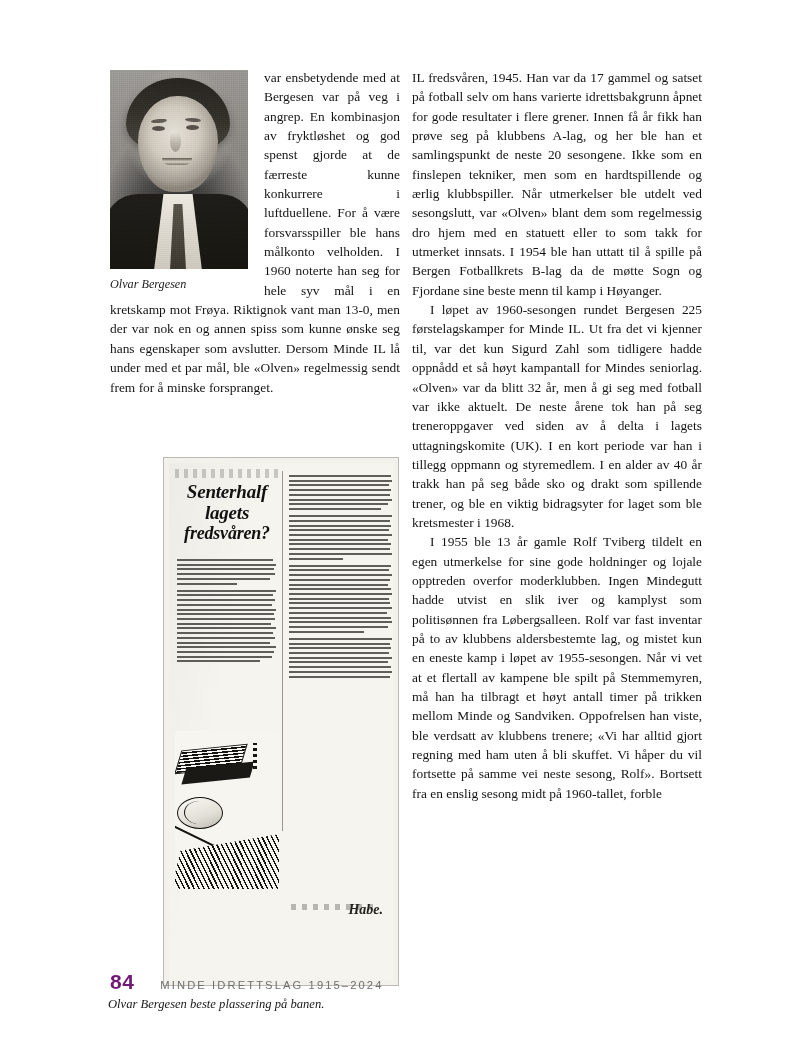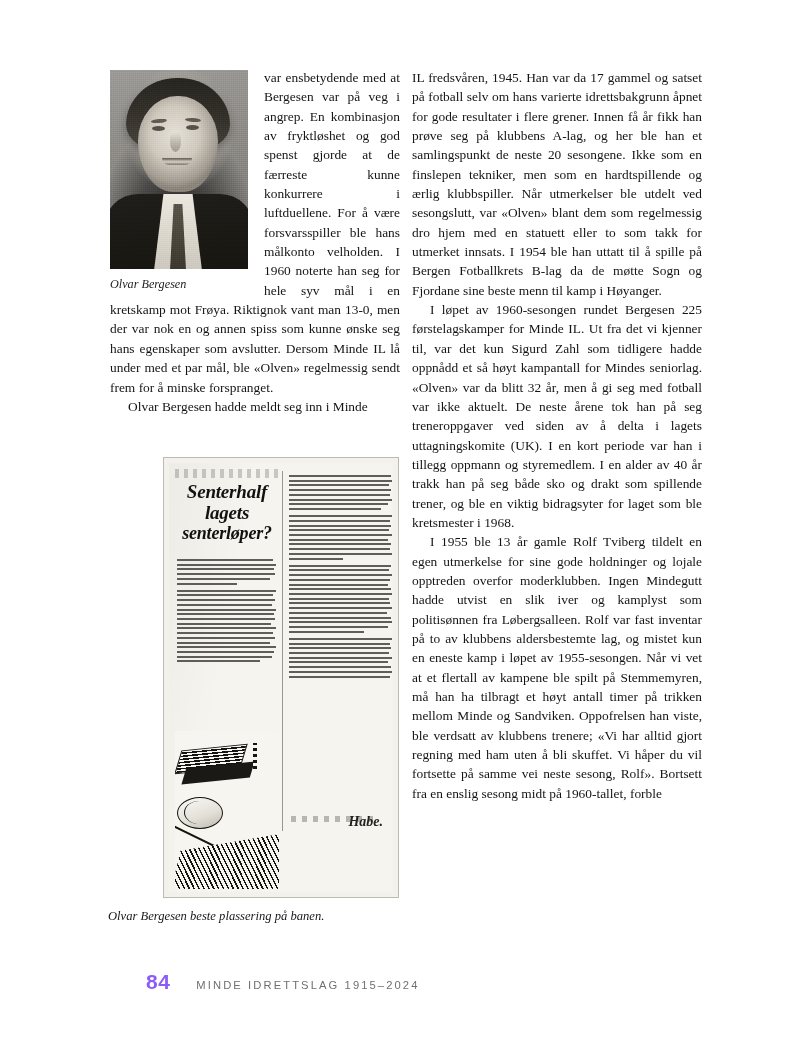--- a/index.html
+++ b/index.html
@@ -340,7 +340,6 @@
     </div>
 
     <p>var ensbetydende med at Bergesen var på veg i angrep. En kombinasjon av fryktløshet og god spenst gjorde at de færreste kunne konkurrere i luftduellene. For å være forsvarsspiller ble hans målkonto velholden. I 1960 noterte han seg for hele syv mål i en kretskamp mot Frøya. Riktignok vant man 13-0, men der var nok en og annen spiss som kunne ønske seg hans egenskaper som avslutter. Dersom Minde IL lå under med et par mål, ble «Olven» regelmessig sendt frem for å minske forspranget.</p>
-    <p>Olvar Bergesen hadde meldt seg inn i Minde</p>
   </div>
 
   <div class="clipping-block">

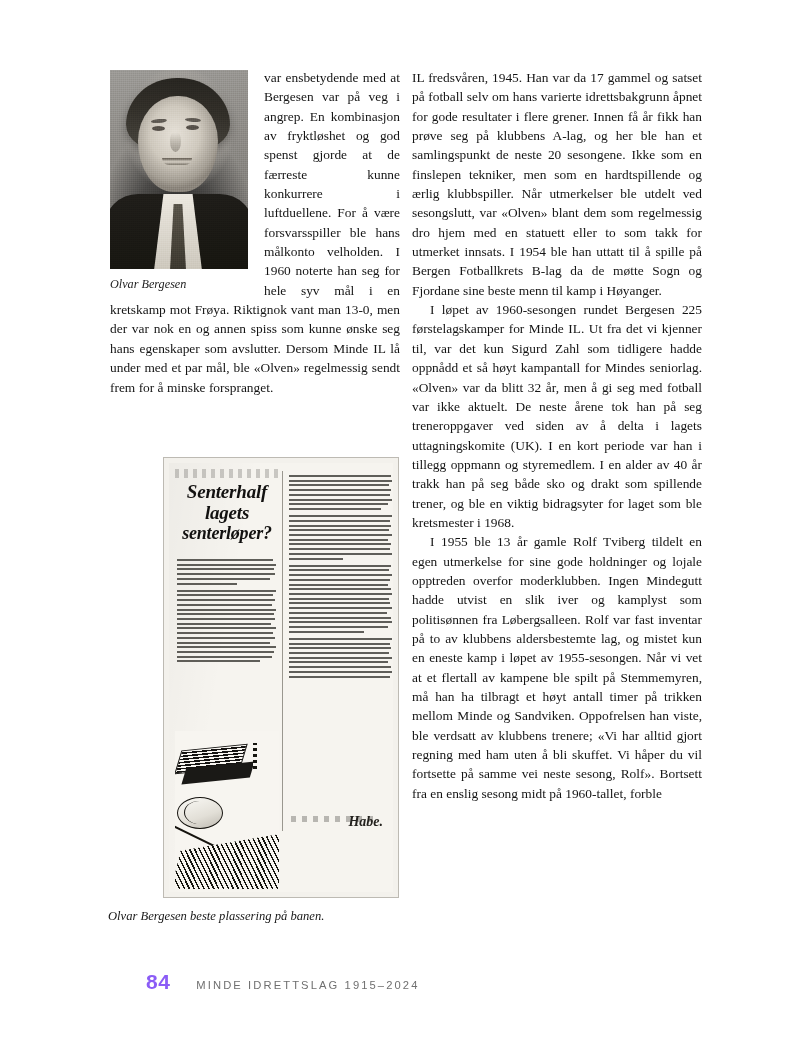--- a/index.html
+++ b/index.html
@@ -150,7 +150,7 @@
   .clipping {
     position: relative;
     width: 236px;
-    height: 441px;
+    height: 529px;
     background: #f3f1ec;
     border: 1px solid #bdbab3;
     overflow: hidden;

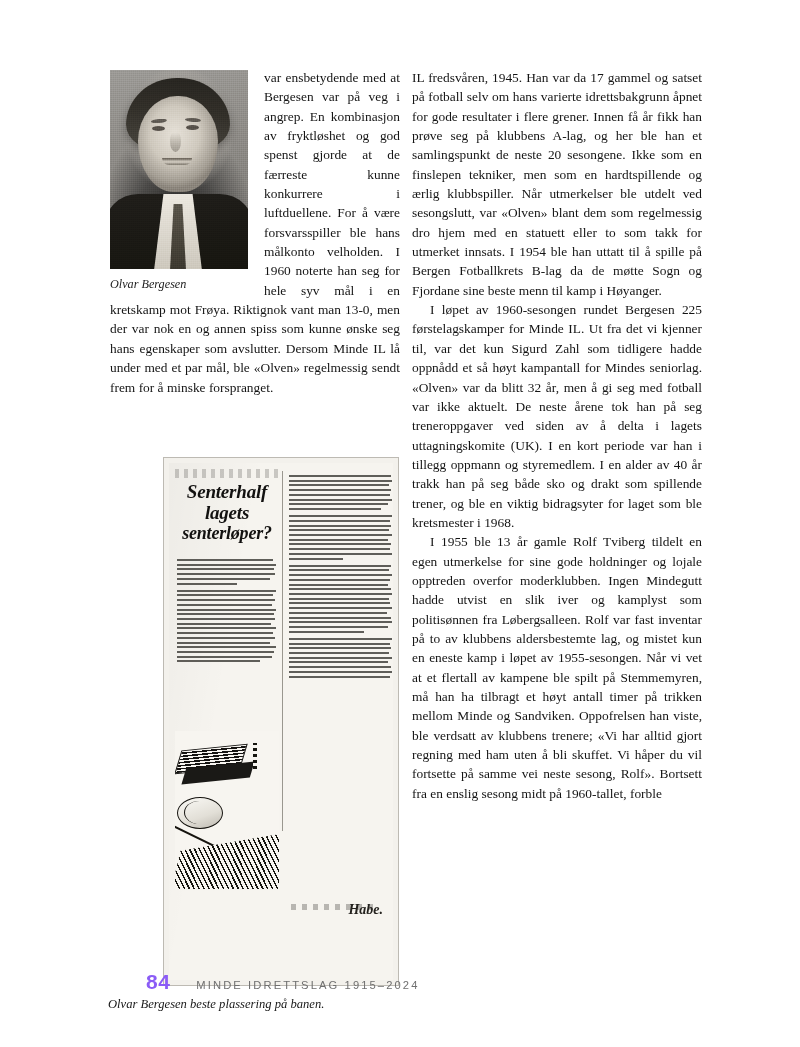--- a/index.html
+++ b/index.html
@@ -352,7 +352,7 @@
         <div class="clip-headline">
           <div>Senterhalf</div>
           <div>lagets</div>
-          <div class="l3">senterløper?</div>
+          <div class="l3">fredsvåren?</div>
         </div>
 
         <div class="clip-text clipL">

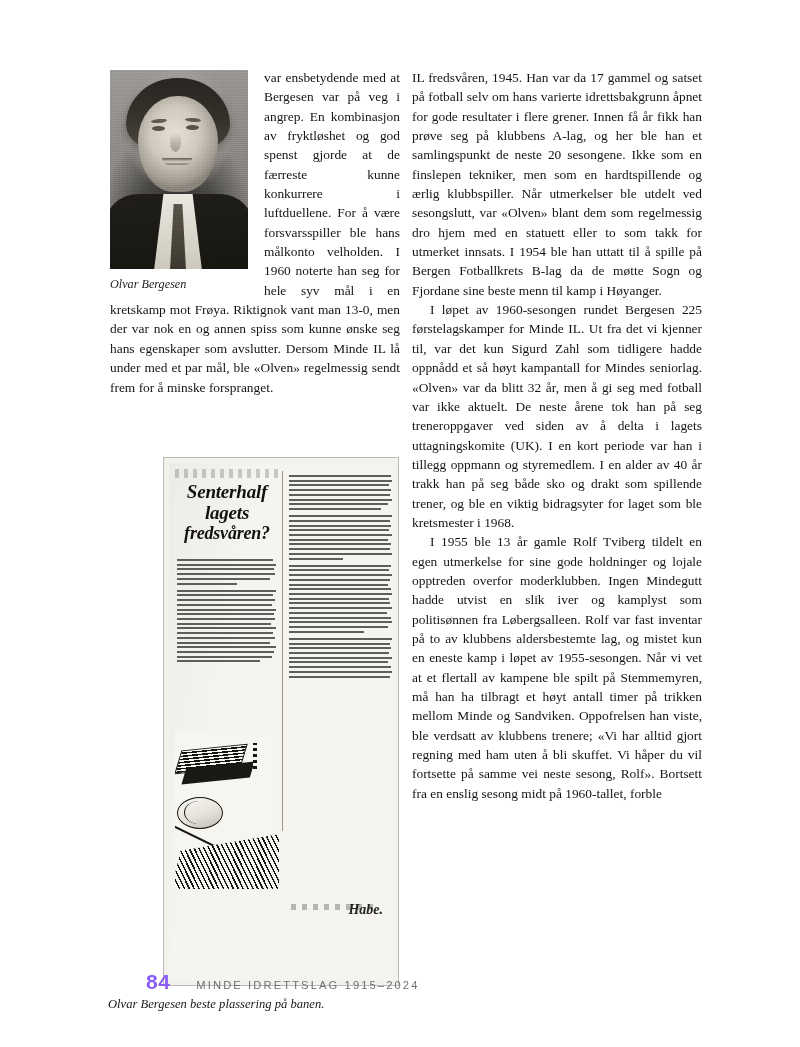--- a/index.html
+++ b/index.html
@@ -302,9 +302,8 @@
     font-family: "Liberation Sans", sans-serif;
     font-size: 21px;
     font-weight: 700;
-    color: #8b5cf6;
+    color: #701a75;
     letter-spacing: 0.5px;
-    margin-left: 36px;
   }
   .running-head {
     font-family: "Liberation Sans", sans-serif;

